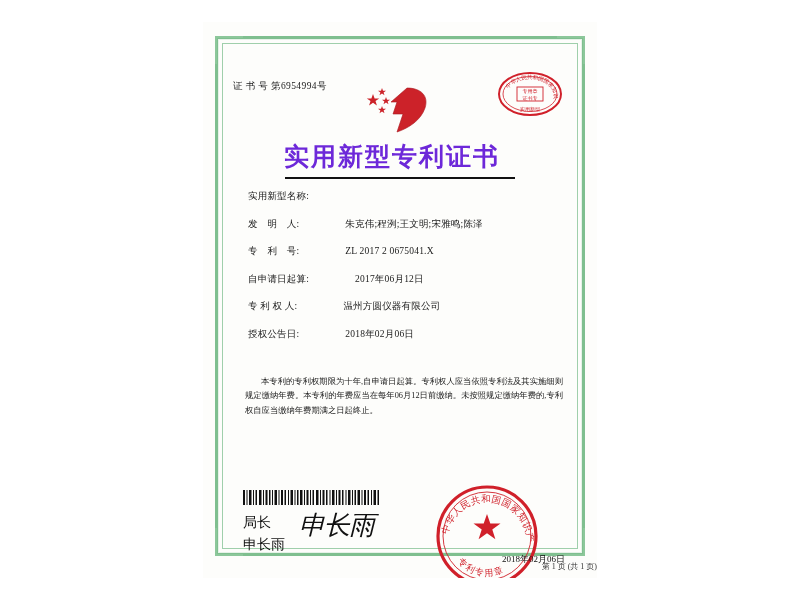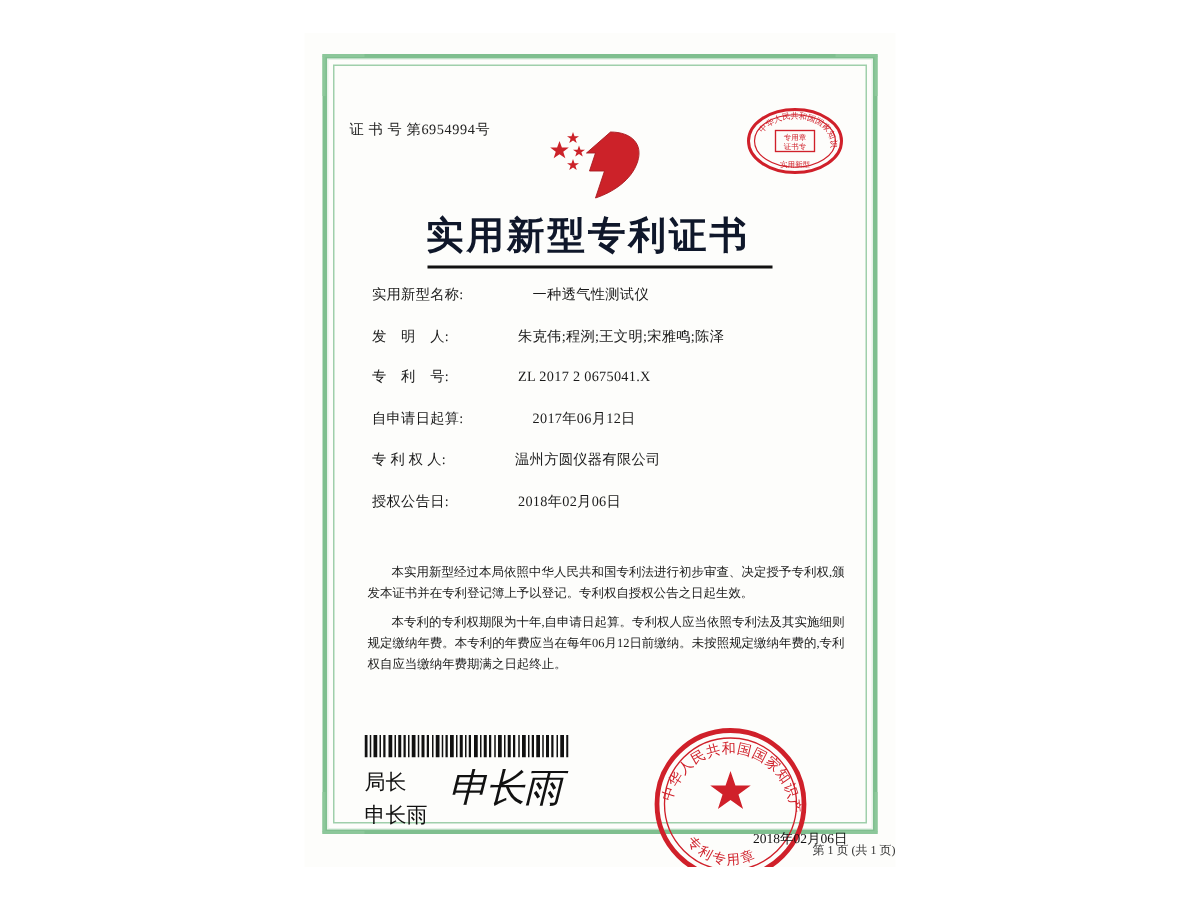--- a/index.html
+++ b/index.html
@@ -97,7 +97,7 @@
     font-size: 25px;
     font-weight: bold;
     letter-spacing: 2px;
-    color: #0f172a;
+    color: #6d28d9;
     font-family: "DejaVu Serif", serif;
   }
   .title-rule {

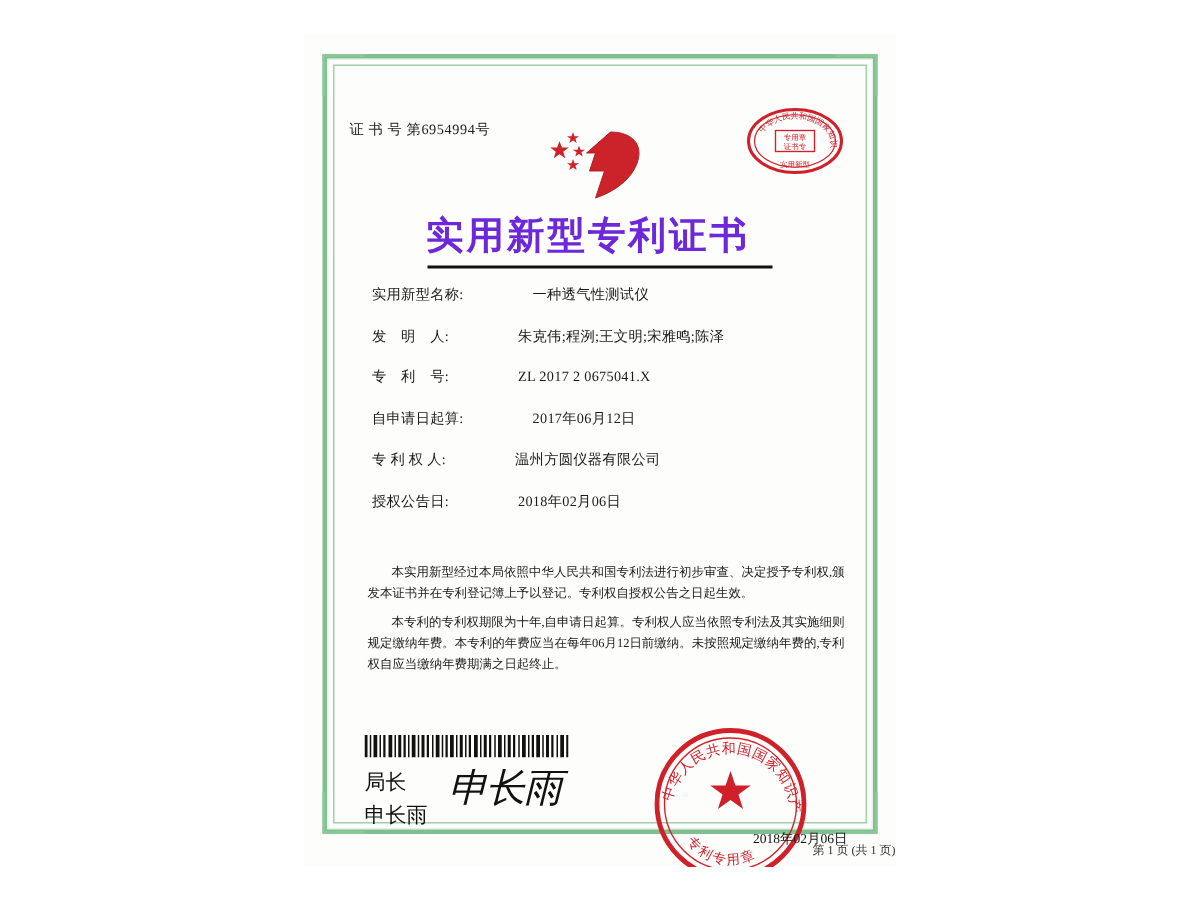--- a/index.html
+++ b/index.html
@@ -262,7 +262,6 @@
     <div class="fields">
       <div class="field-row">
         <span class="field-label">实用新型名称:</span>
-        <span class="field-value">一种透气性测试仪</span>
       </div>
       <div class="field-row">
         <span class="field-label">发　明　人:</span>

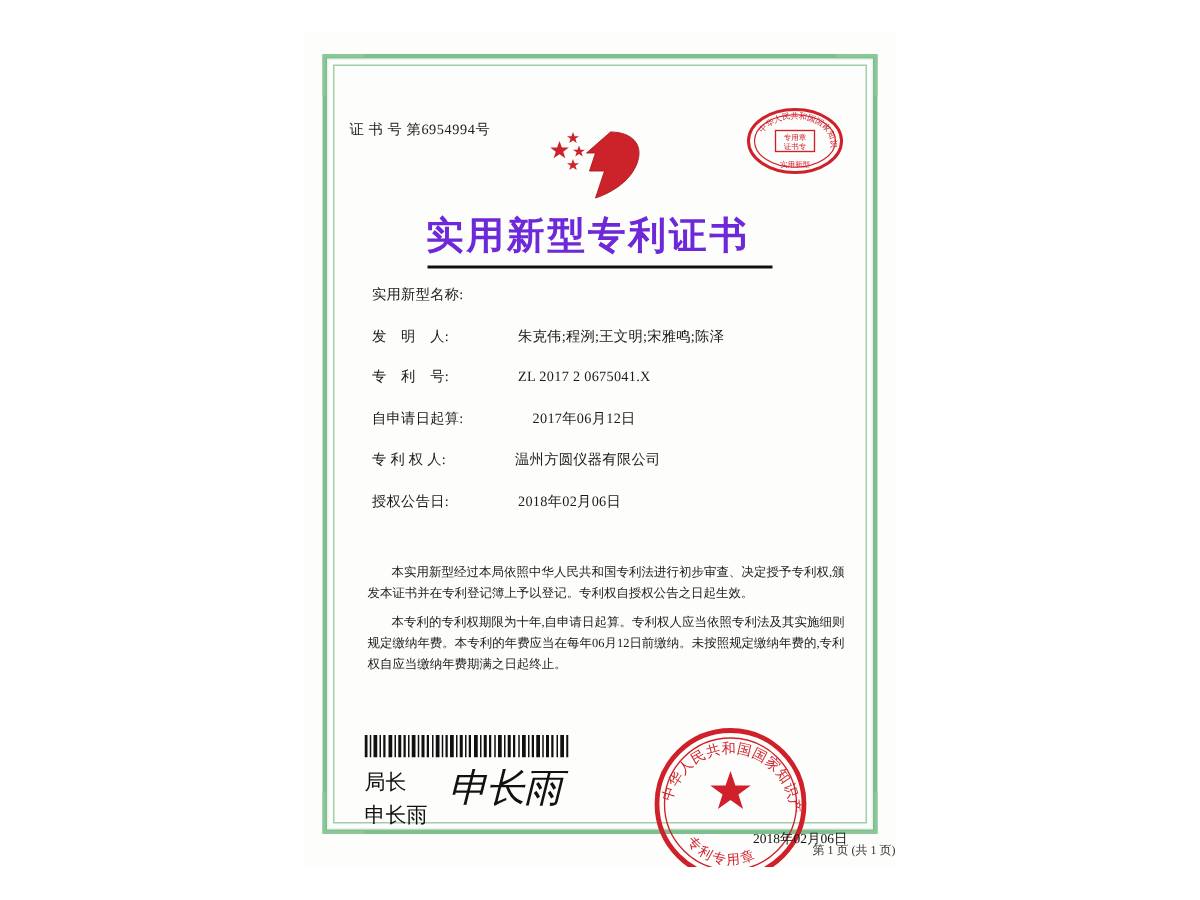--- a/index.html
+++ b/index.html
@@ -286,7 +286,6 @@
     </div>
 
     <div class="body-text">
-      <p>本实用新型经过本局依照中华人民共和国专利法进行初步审查、决定授予专利权,颁发本证书并在专利登记簿上予以登记。专利权自授权公告之日起生效。</p>
       <p>本专利的专利权期限为十年,自申请日起算。专利权人应当依照专利法及其实施细则规定缴纳年费。本专利的年费应当在每年06月12日前缴纳。未按照规定缴纳年费的,专利权自应当缴纳年费期满之日起终止。</p>
     </div>
 

